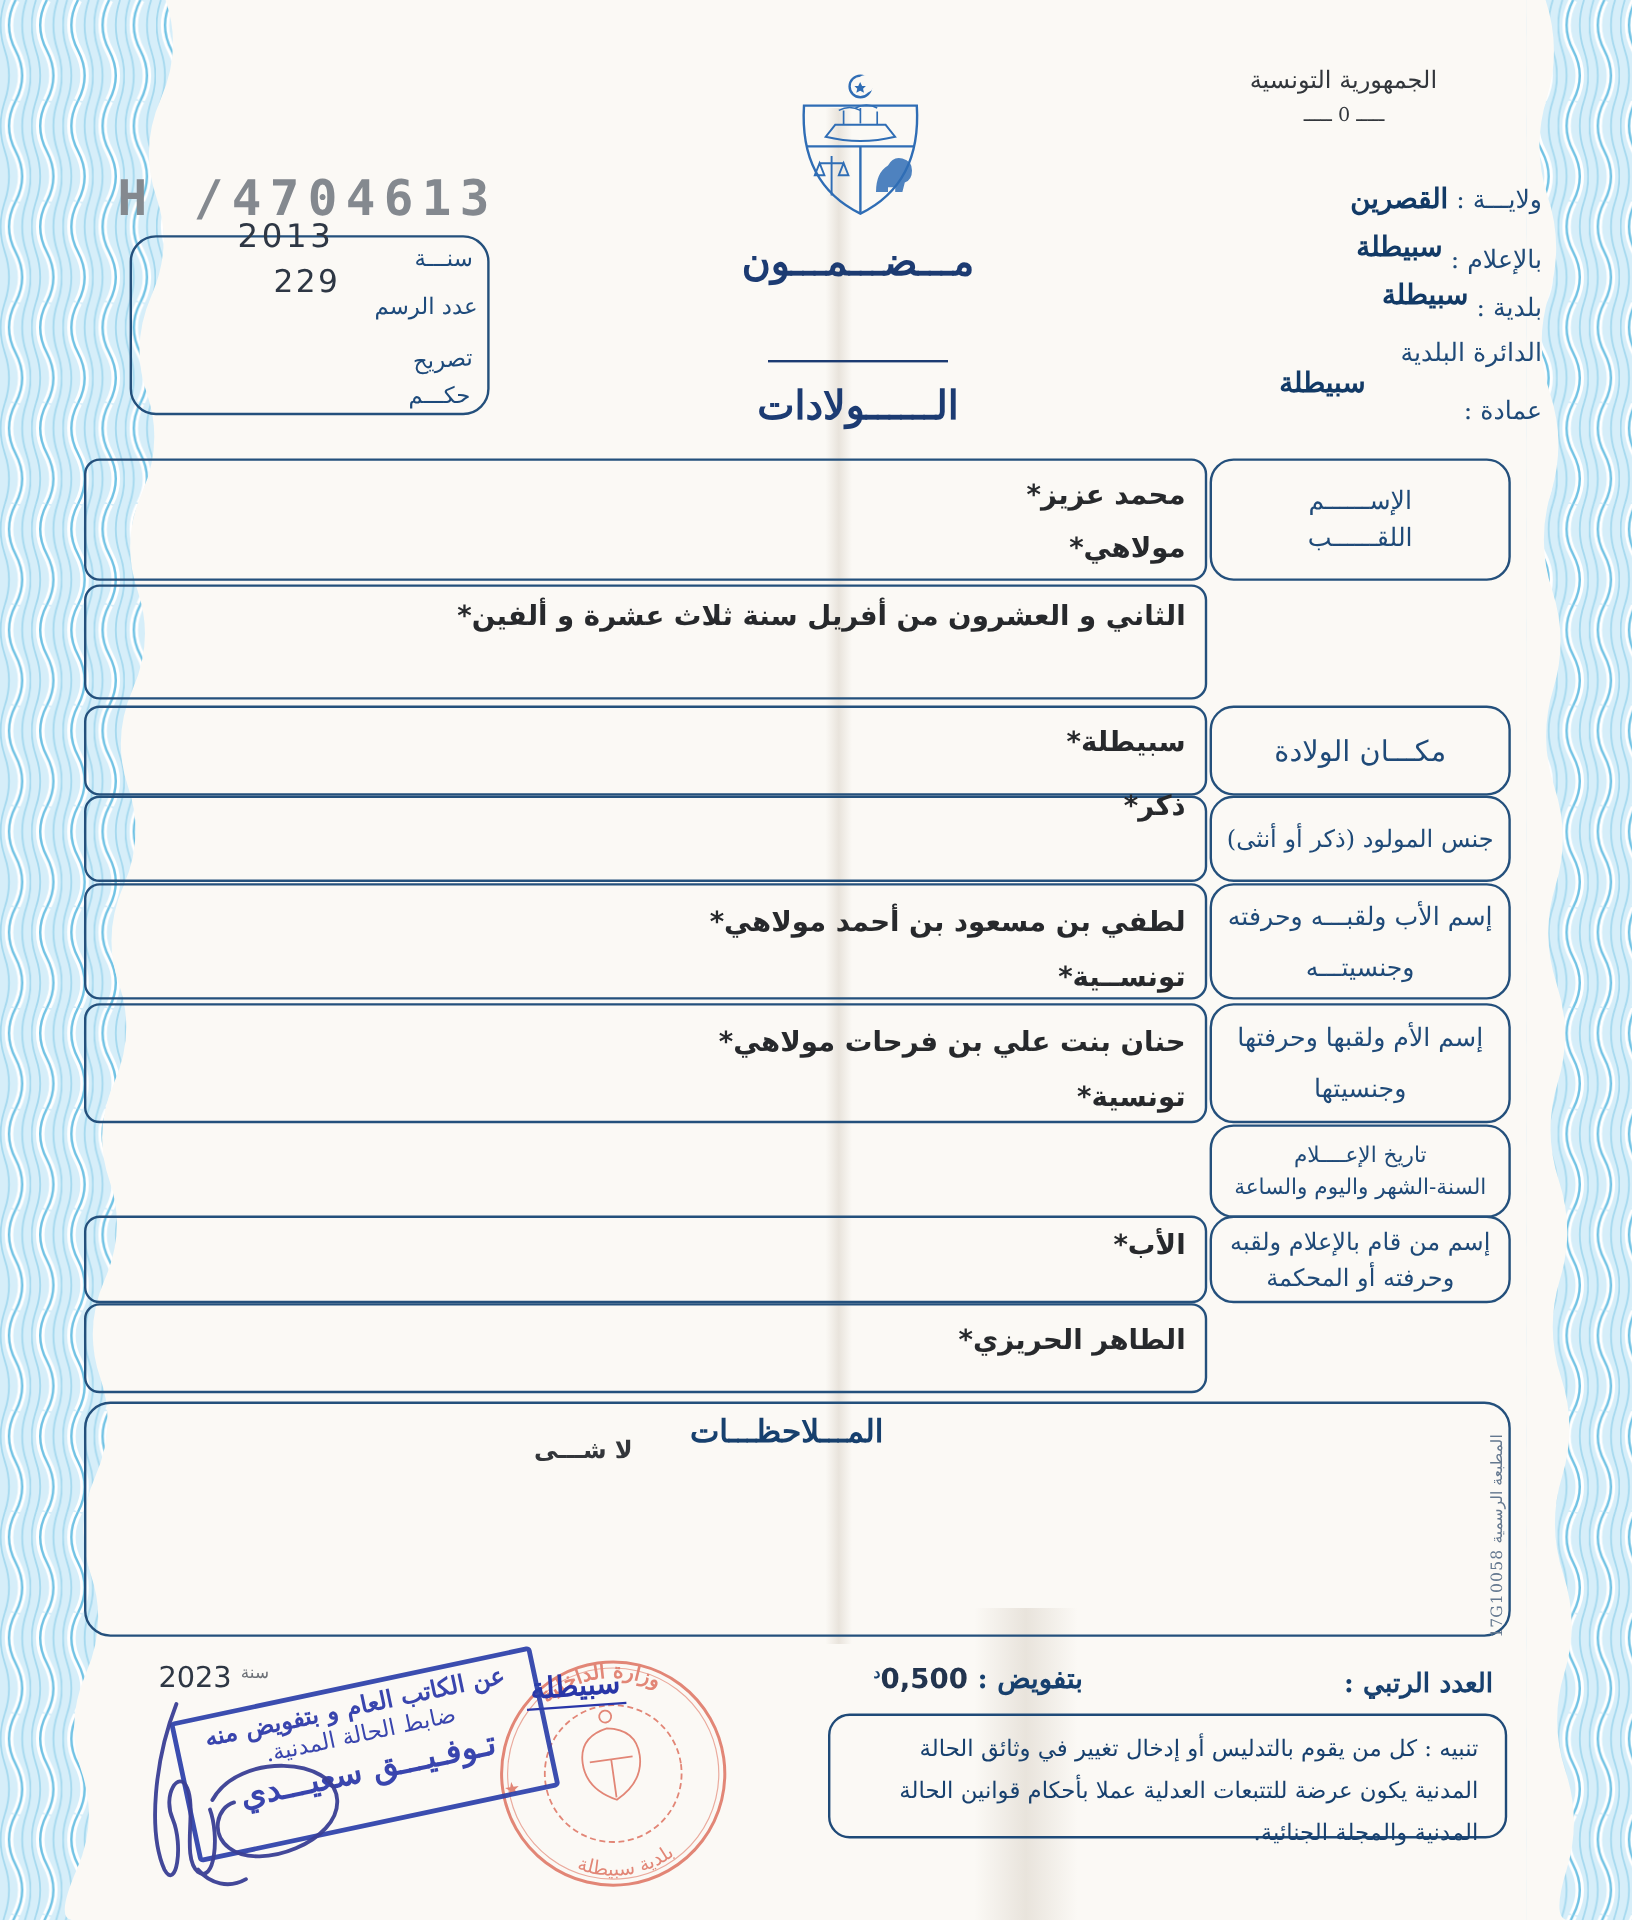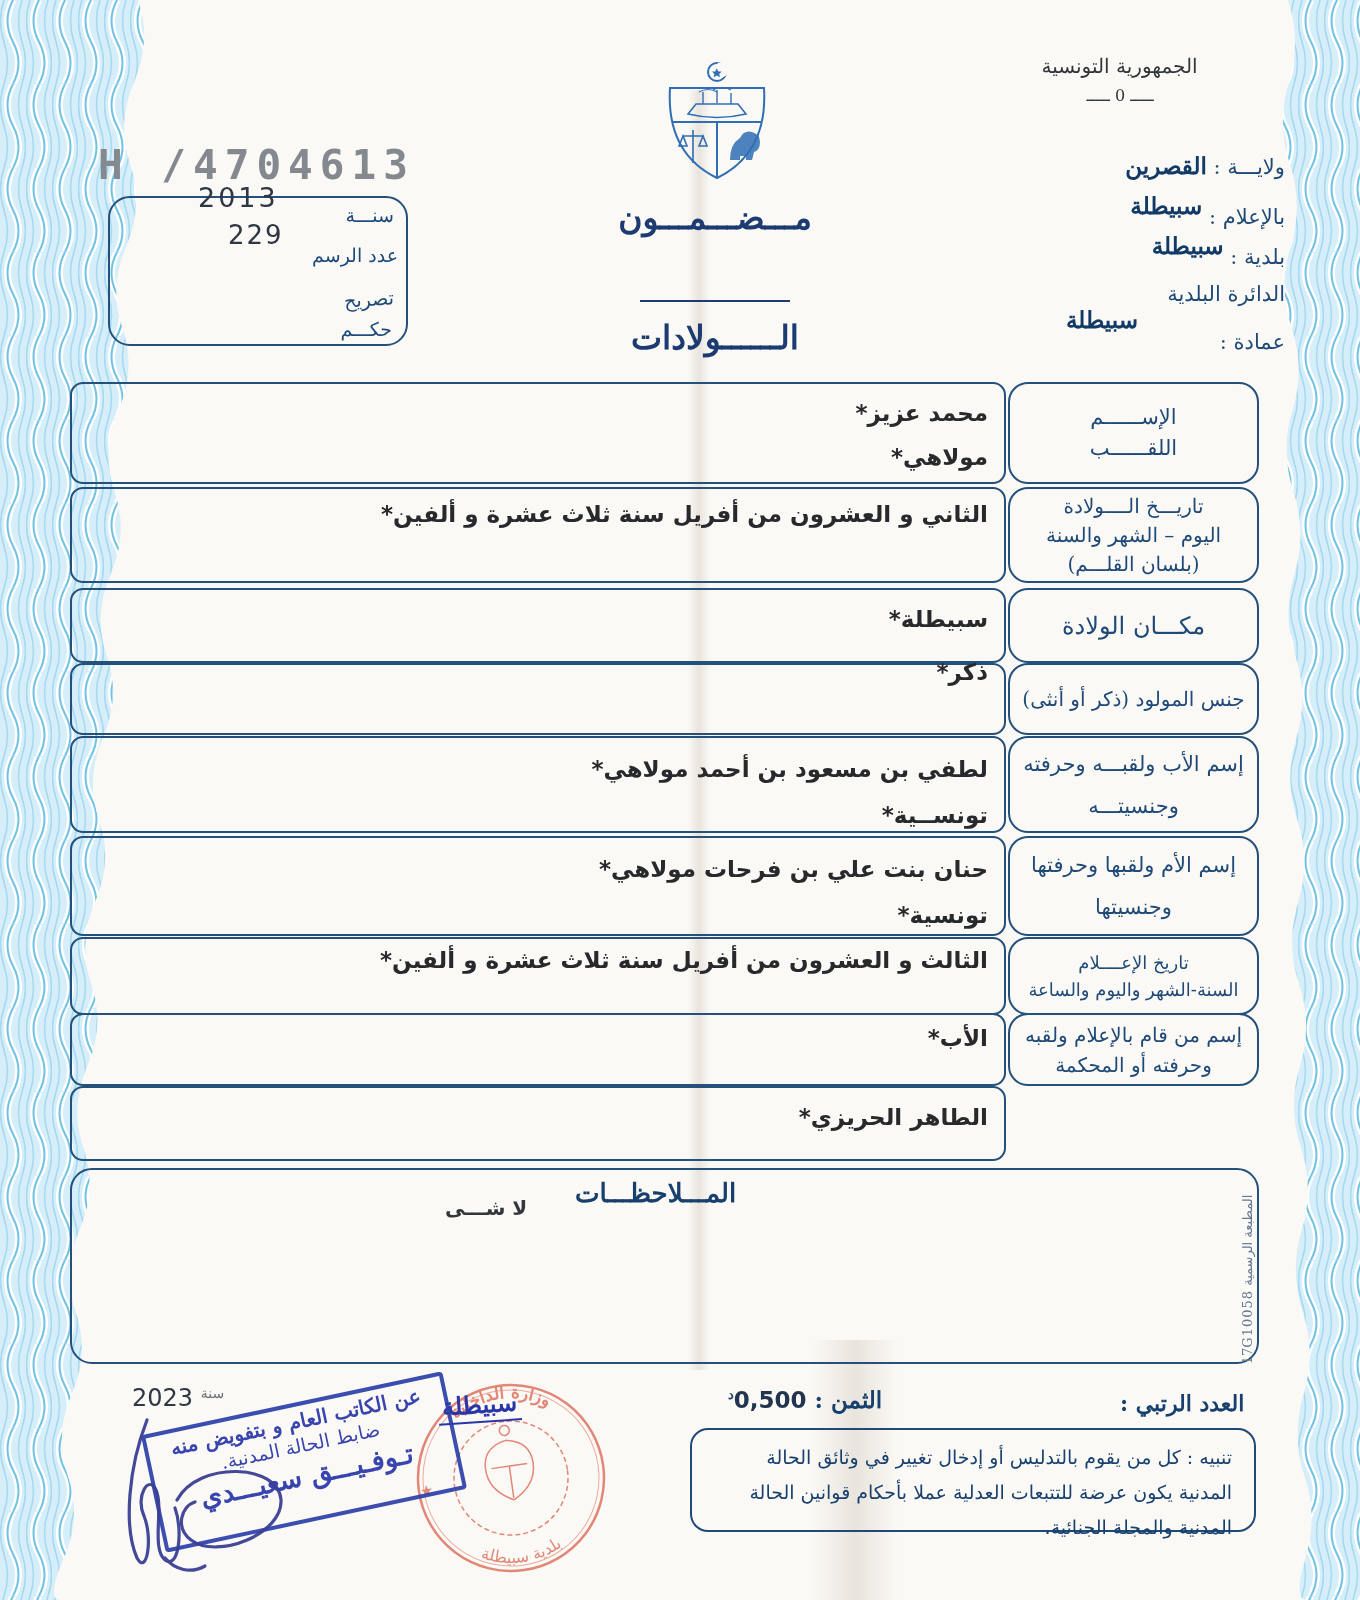--- a/index.html
+++ b/index.html
@@ -162,9 +162,6 @@
 مولاهي*</div>
   </div>
 
-  <div class="lbox rtl" style="top:487px;height:92px;font-size:20px;line-height:1.45">تاريـــخ الــــولادة
-اليوم – الشهر والسنة
-(بلسان القلـــم)</div>
   <div class="vbox rtl" style="top:487px;height:92px">
     <div class="val data-ink" style="padding-top:4px">الثاني و العشرون من أفريل سنة ثلاث عشرة و ألفين*</div>
   </div>

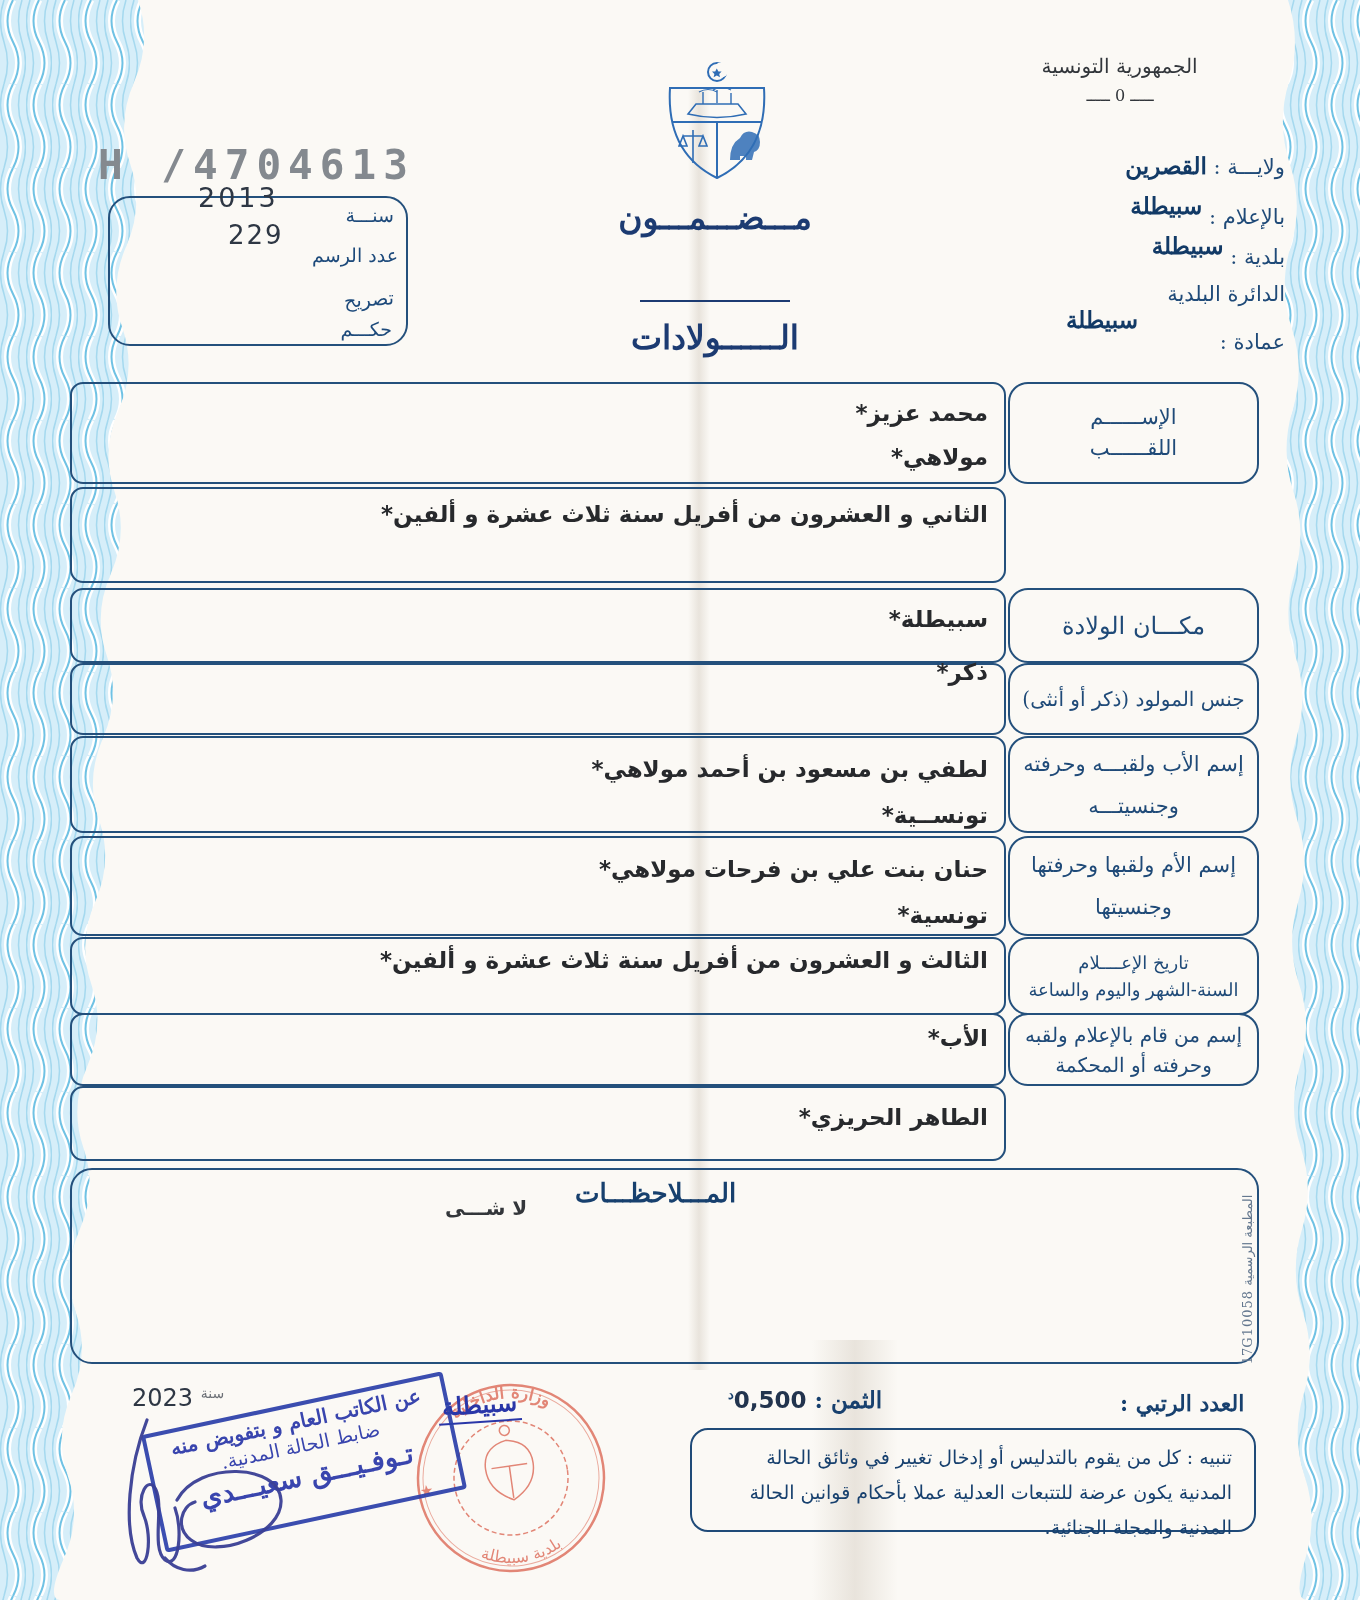--- a/index.html
+++ b/index.html
@@ -192,9 +192,6 @@
 
   <div class="lbox rtl" style="top:937px;height:74px;font-size:18px">تاريخ الإعــــلام
 السنة-الشهر واليوم والساعة</div>
-  <div class="vbox rtl" style="top:937px;height:74px">
-    <div class="val data-ink pullup-sm">الثالث و العشرون من أفريل سنة ثلاث عشرة و ألفين*</div>
-  </div>
 
   <div class="lbox rtl" style="top:1013px;height:69px;font-size:20px">إسم من قام بالإعلام ولقبه
 وحرفته أو المحكمة</div>

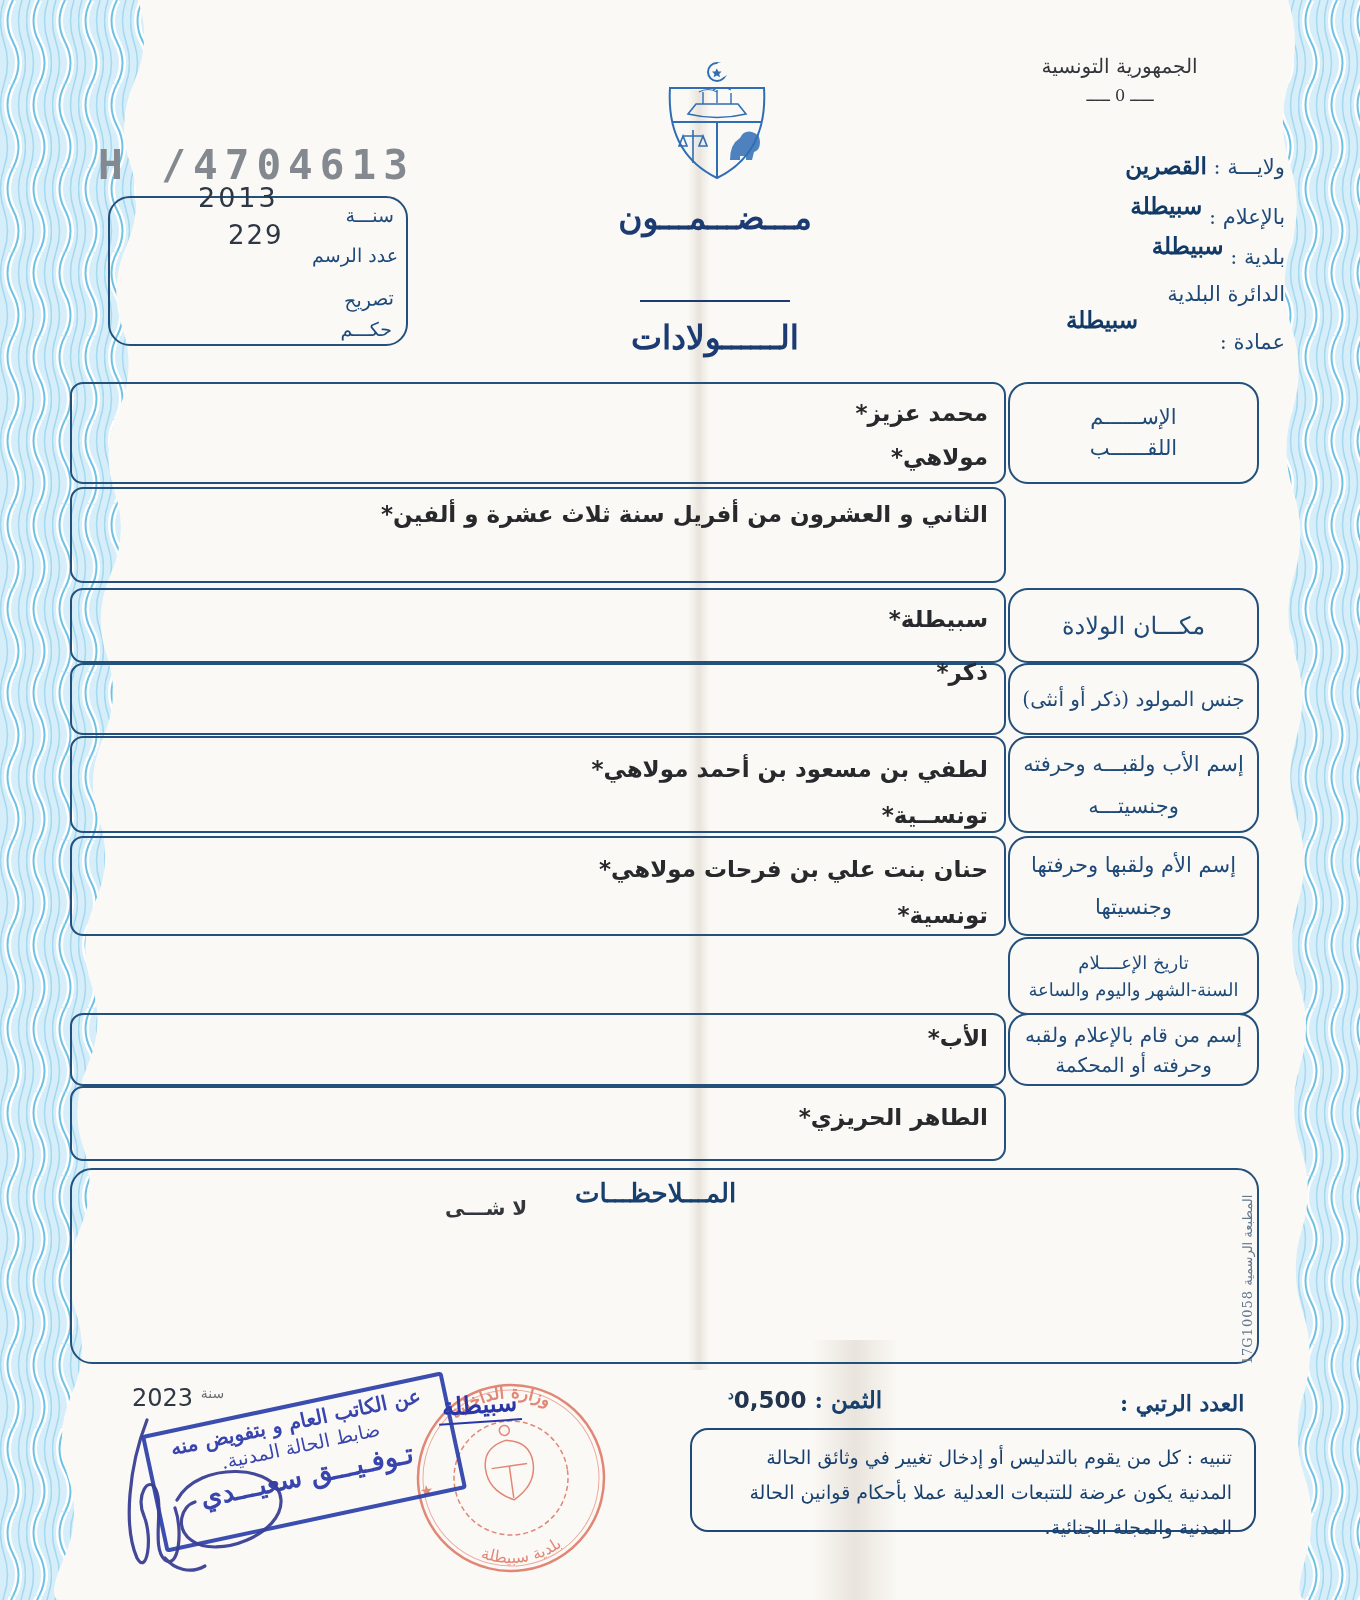--- a/index.html
+++ b/index.html
@@ -209,7 +209,7 @@
 
   <div class="abs rtl" id="ordinal">العدد الرتبي :</div>
   <div class="abs rtl" id="price">
-    <span>الثمن :</span>
+    <span>بتفويض :</span>
     <b>0,500</b><sup>د</sup>
   </div>
   <div class="abs rtl" id="yearnote">

